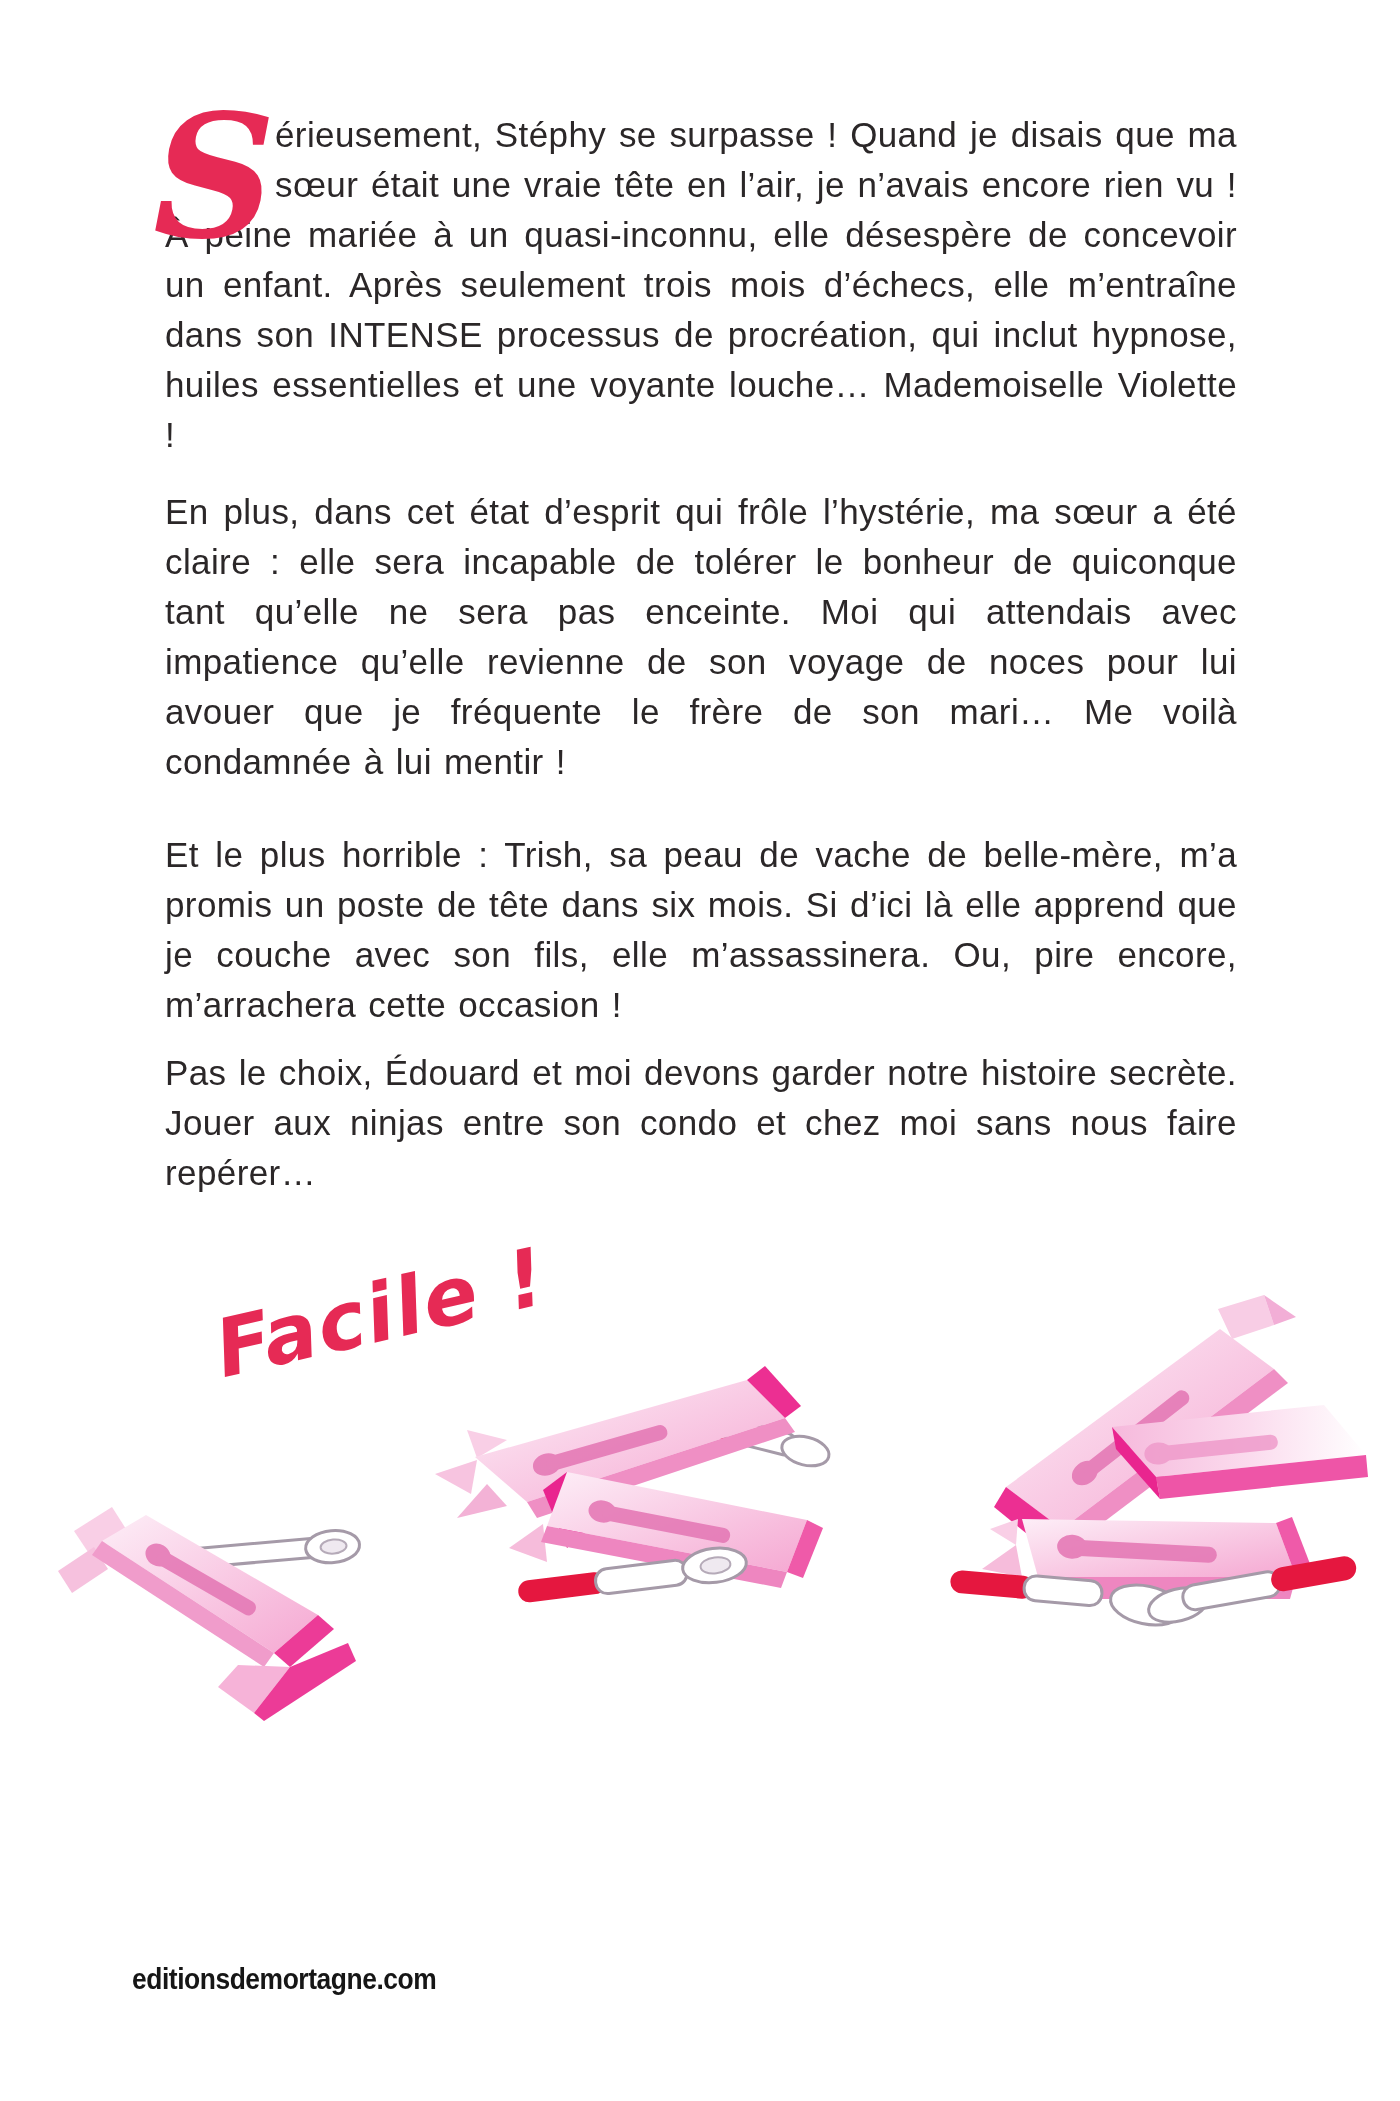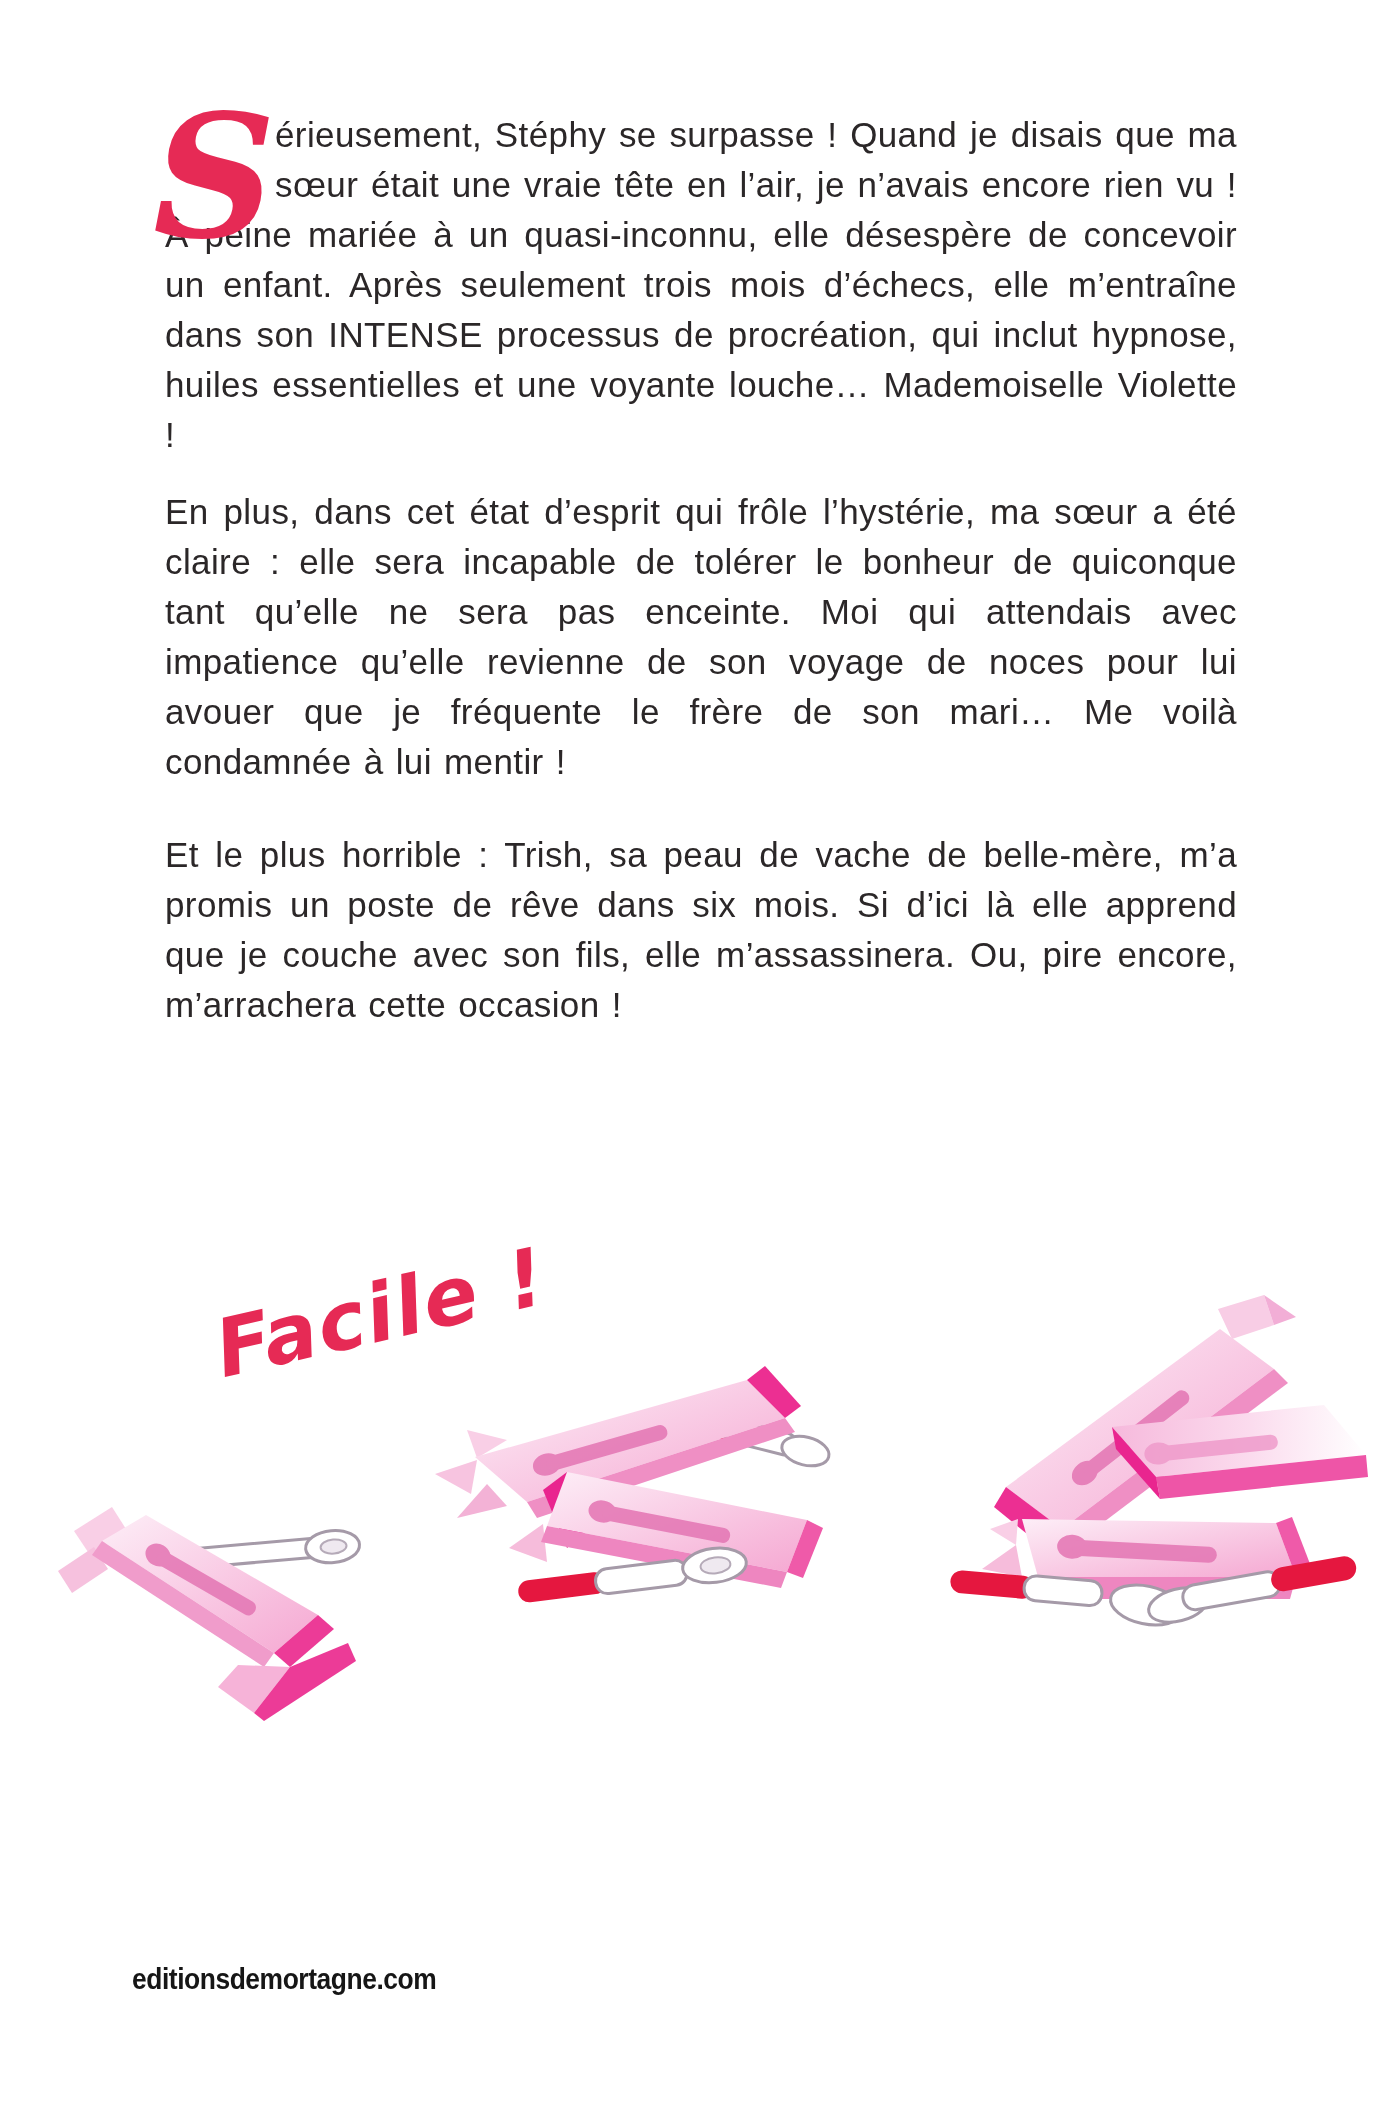--- a/index.html
+++ b/index.html
@@ -93,7 +93,7 @@
 
   <p class="para" id="p2"><span>En plus, dans cet état d’esprit qui frôle l’hystérie, ma sœur a été claire : elle sera incapable de tolérer le bonheur de quiconque tant qu’elle ne sera pas enceinte. Moi qui attendais avec impatience qu’elle revienne de son voyage de noces pour lui avouer que je fréquente le frère de son mari… Me voilà condamnée à lui mentir !</span></p>
 
-  <p class="para" id="p3"><span>Et le plus horrible : Trish, sa peau de vache de belle-mère, m’a promis un poste de rêve dans six mois. Si d’ici là elle apprend que je couche avec son fils, elle m’assassinera. Ou, pire encore, m’arrachera cette occasion !</span></p>
+  <p class="para" id="p3"><span>Et le plus horrible : Trish, sa peau de vache de belle-mère, m’a promis un poste de tête dans six mois. Si d’ici là elle apprend que je couche avec son fils, elle m’assassinera. Ou, pire encore, m’arrachera cette occasion !</span></p>
 
 
   <div class="facile">Facile !</div>

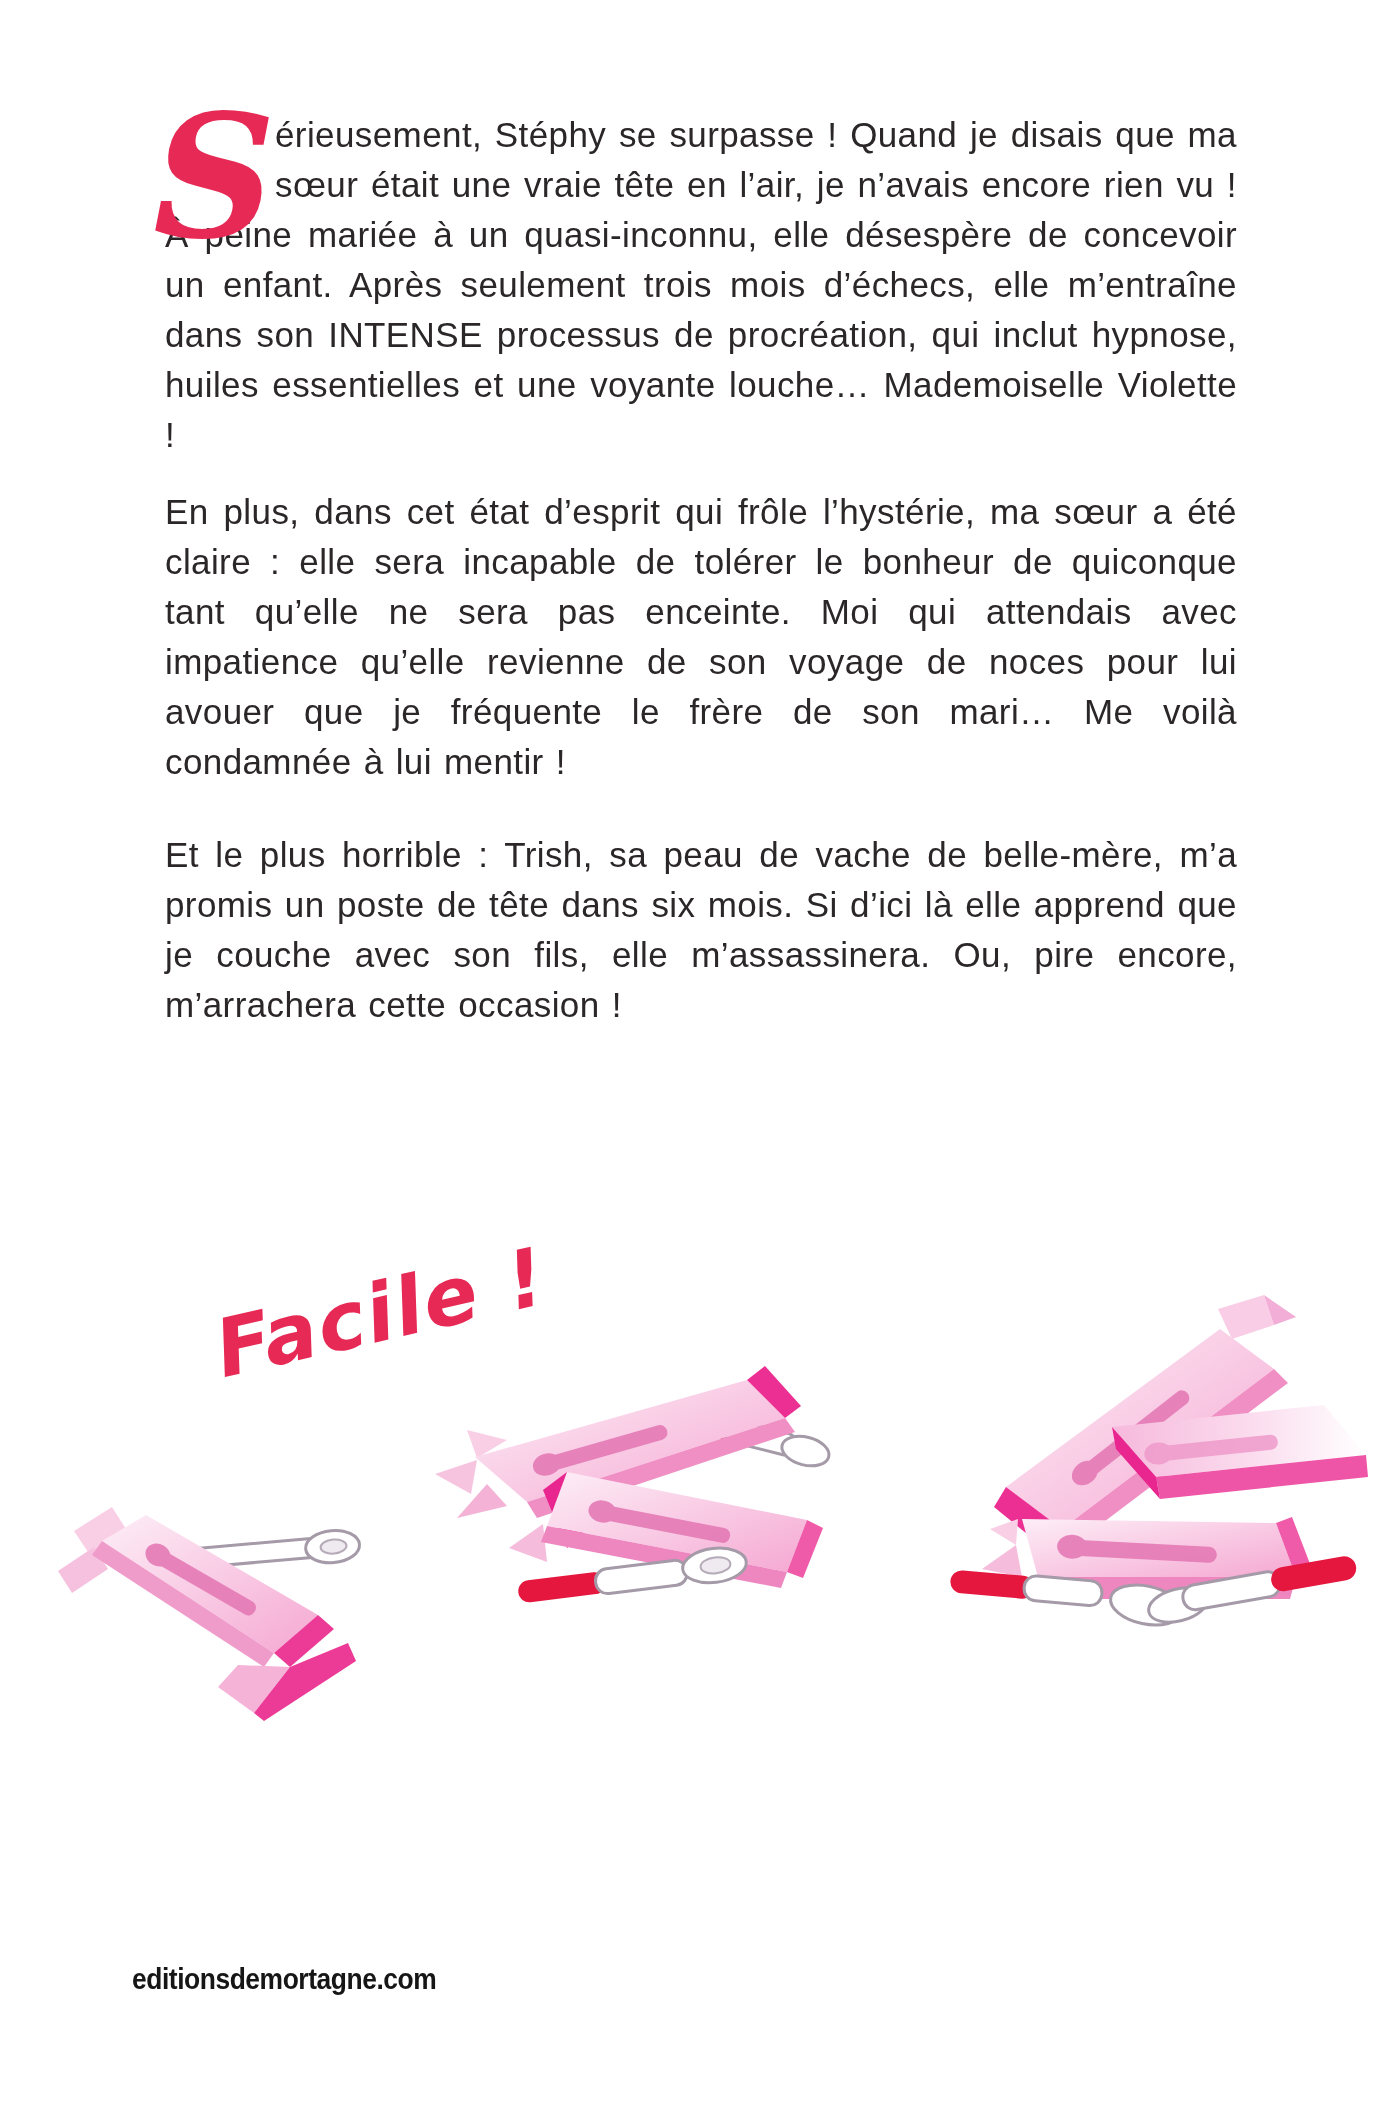--- a/index.html
+++ b/index.html
@@ -95,6 +95,7 @@
 
   <p class="para" id="p3"><span>Et le plus horrible : Trish, sa peau de vache de belle-mère, m’a promis un poste de tête dans six mois. Si d’ici là elle apprend que je couche avec son fils, elle m’assassinera. Ou, pire encore, m’arrachera cette occasion !</span></p>
 
+  <p class="para" id="p4"><span>Pas le choix, Édouard et moi devons garder notre histoire secrète. Jouer aux ninjas entre son condo et chez moi sans nous faire repérer…</span></p>
 
   <div class="facile">Facile !</div>
 

